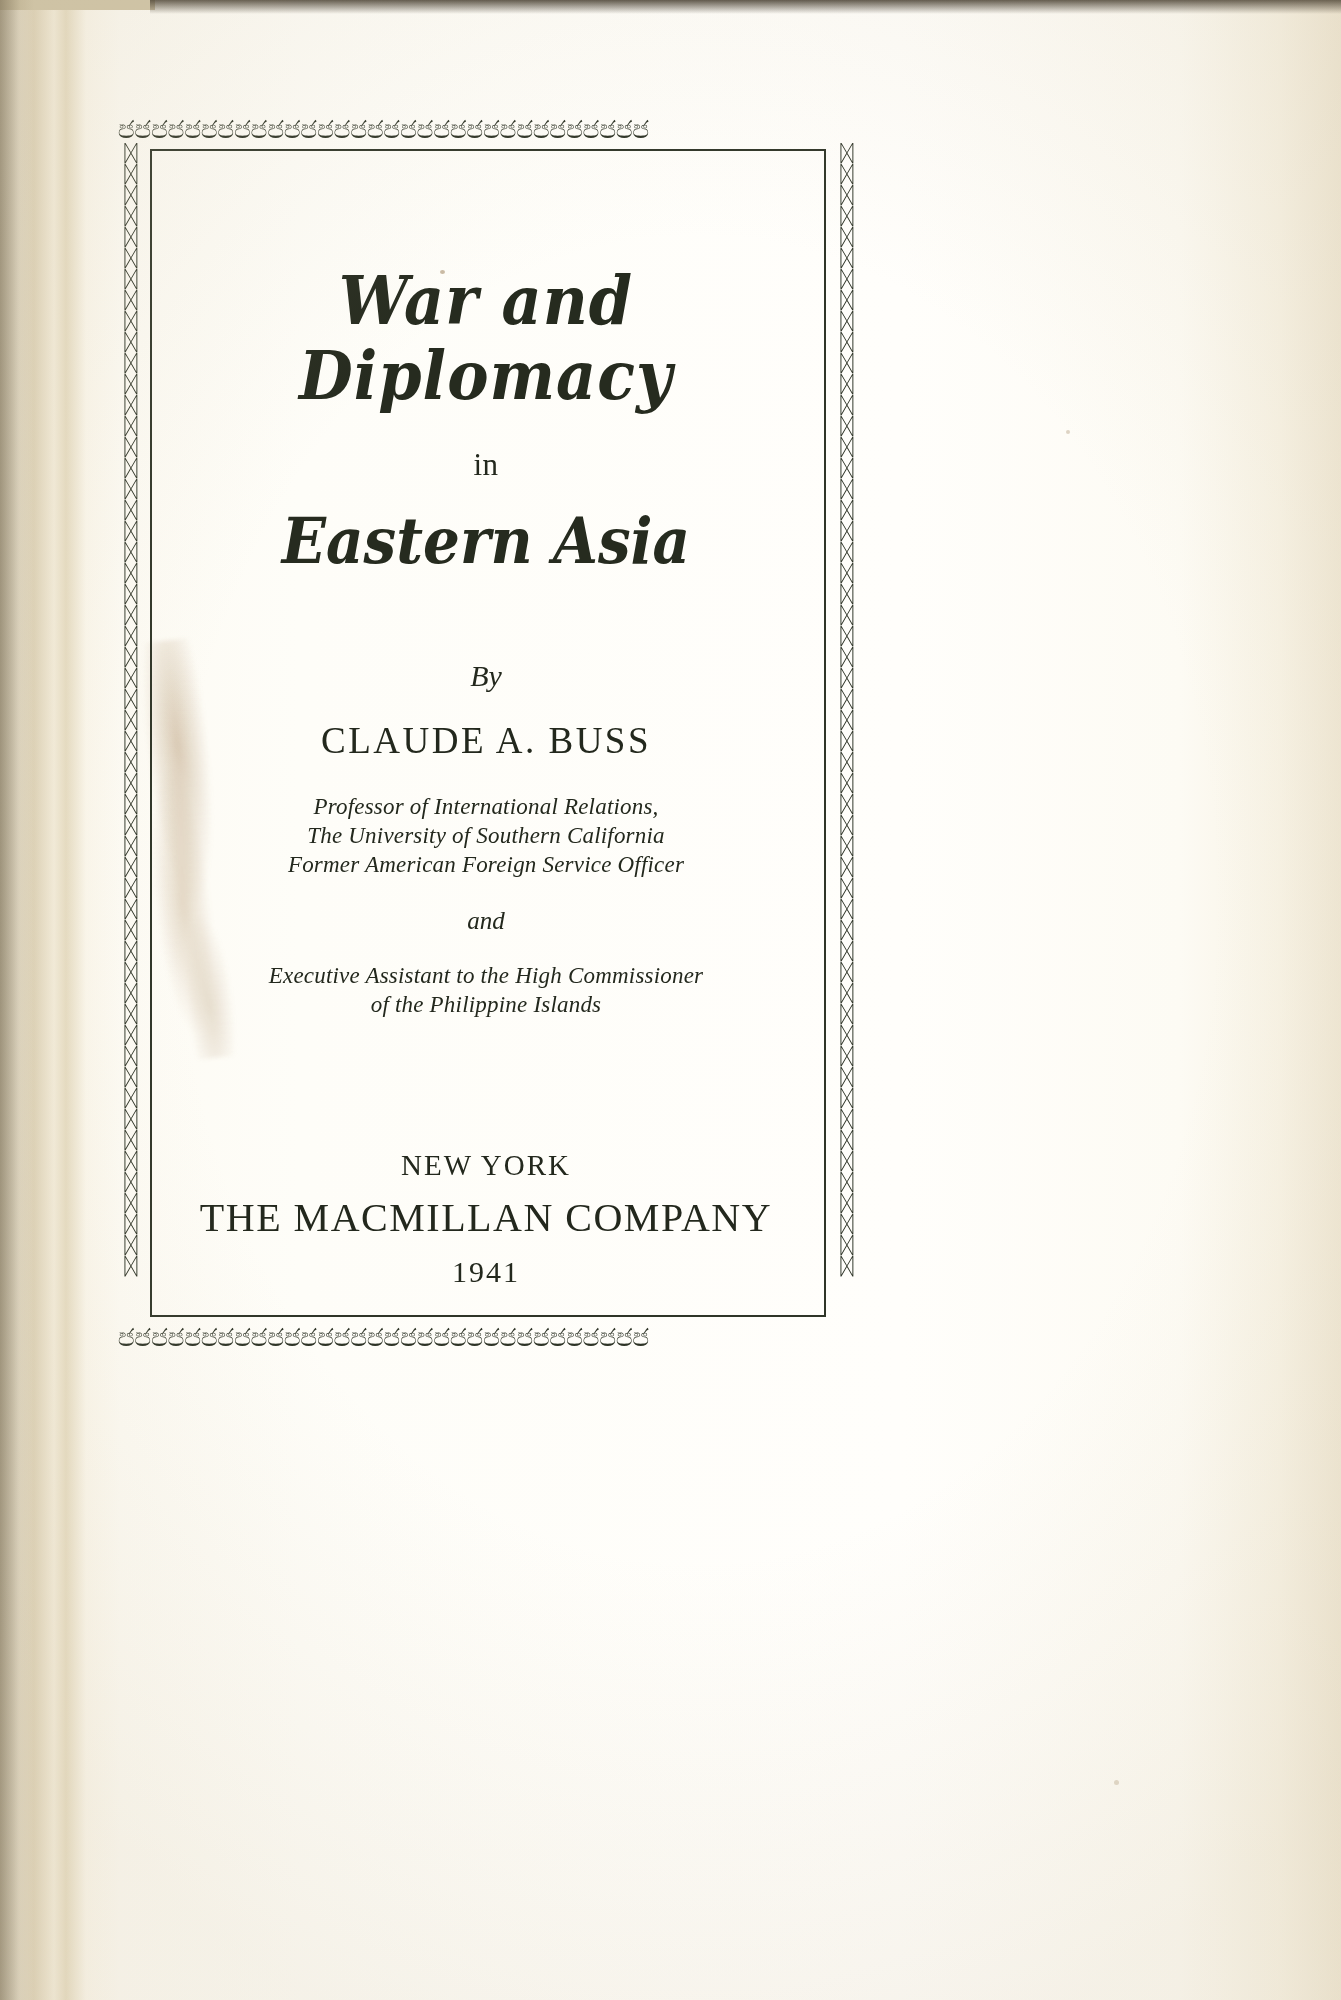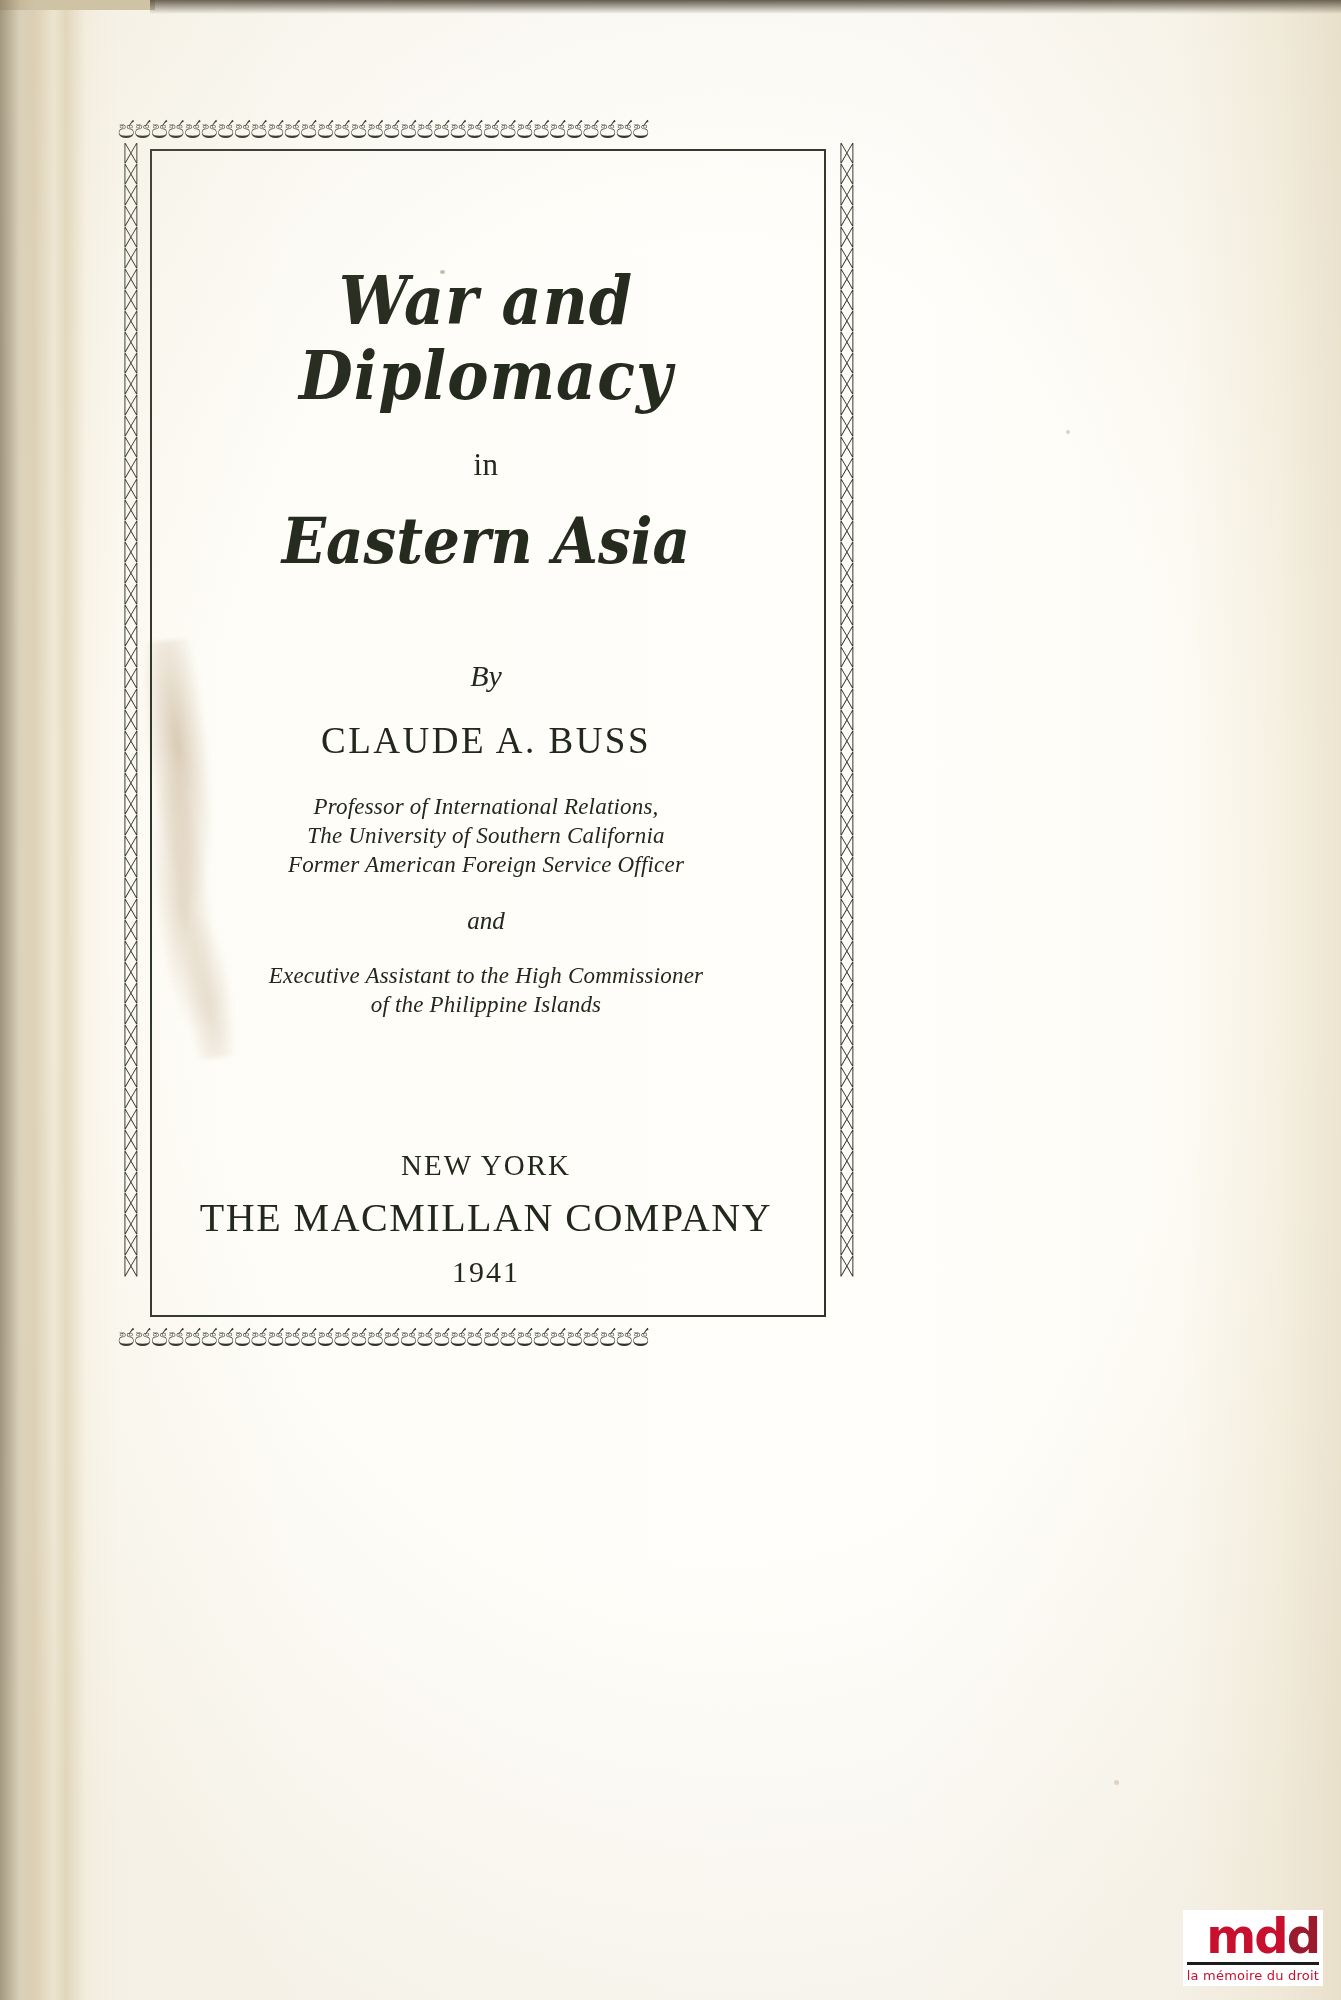--- a/index.html
+++ b/index.html
@@ -304,13 +304,6 @@
 
   <div id="page-vignette"></div>
 
-  <div id="logo">
-    <div id="logo-box">
-      <div id="logo-mark"><span>m</span><span>d</span><span class="d2">d</span></div>
-      <div id="logo-rule"></div>
-      <div id="logo-tag">la mémoire du droit</div>
-    </div>
-  </div>
 
 </div>
 

